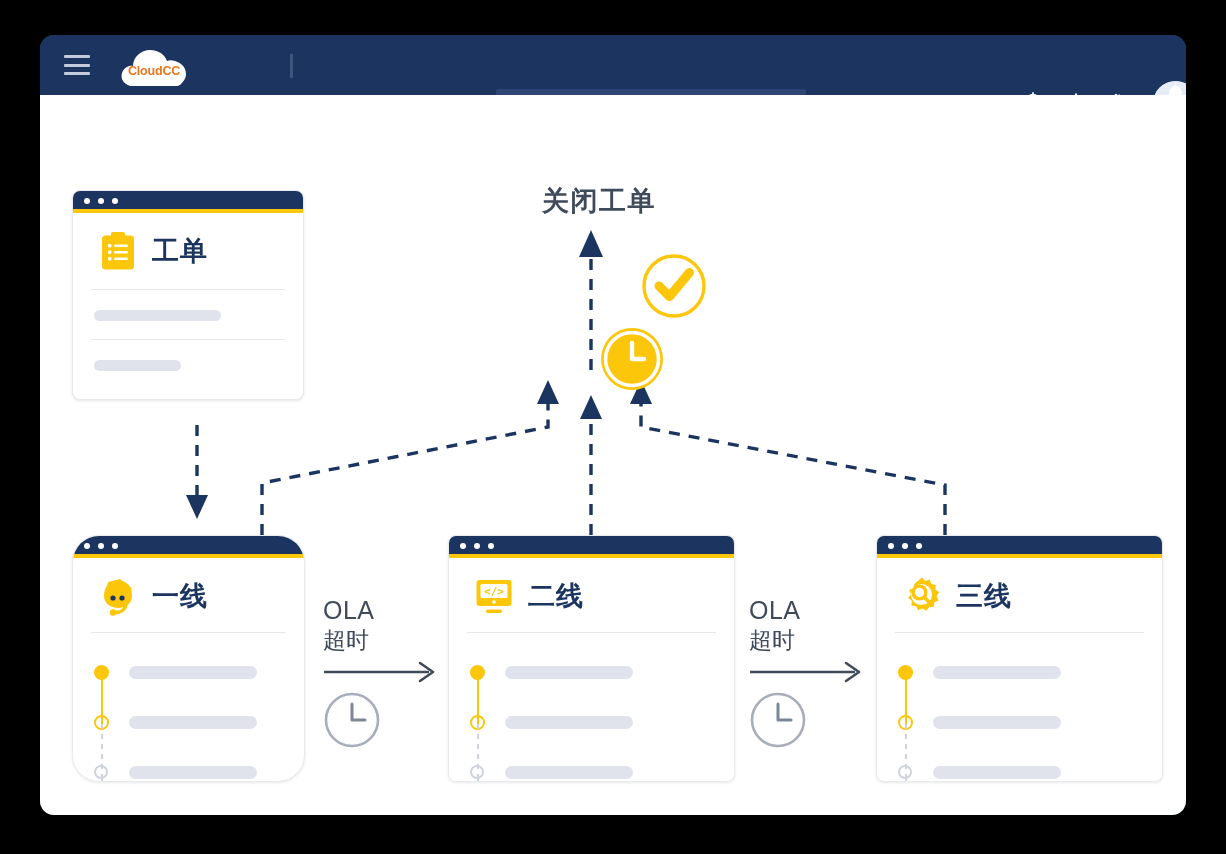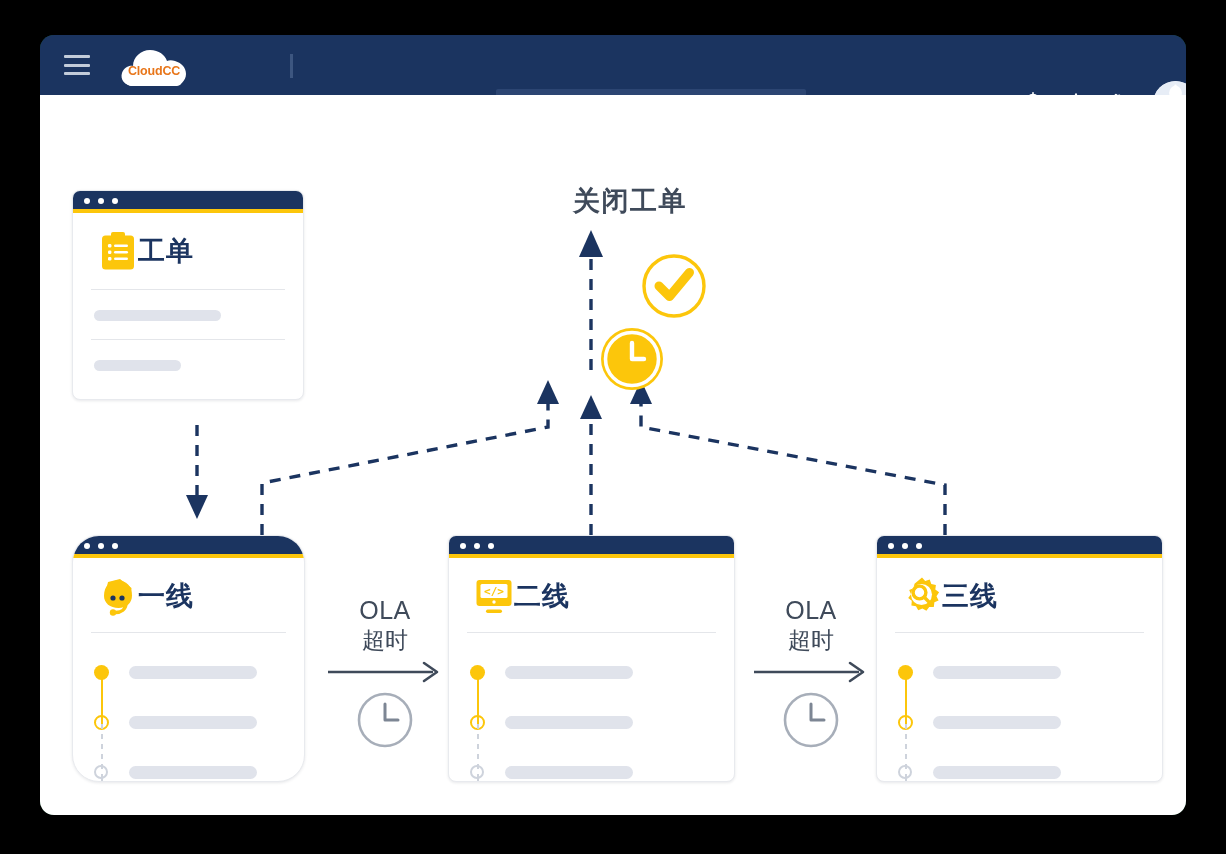--- a/index.html
+++ b/index.html
@@ -214,7 +214,7 @@
         </g>
       </svg>
 
-      <div class="toplabel" style="left:533px;top:88px;">关闭工单</div>
+      <div class="toplabel" style="left:502px;top:88px;">关闭工单</div>
 
       <svg style="position:absolute;left:601px;top:158px;width:66px;height:66px;" viewBox="0 0 66 66">
         <circle cx="33" cy="33" r="30" fill="none" stroke="#fcc60b" stroke-width="3.4"></circle>

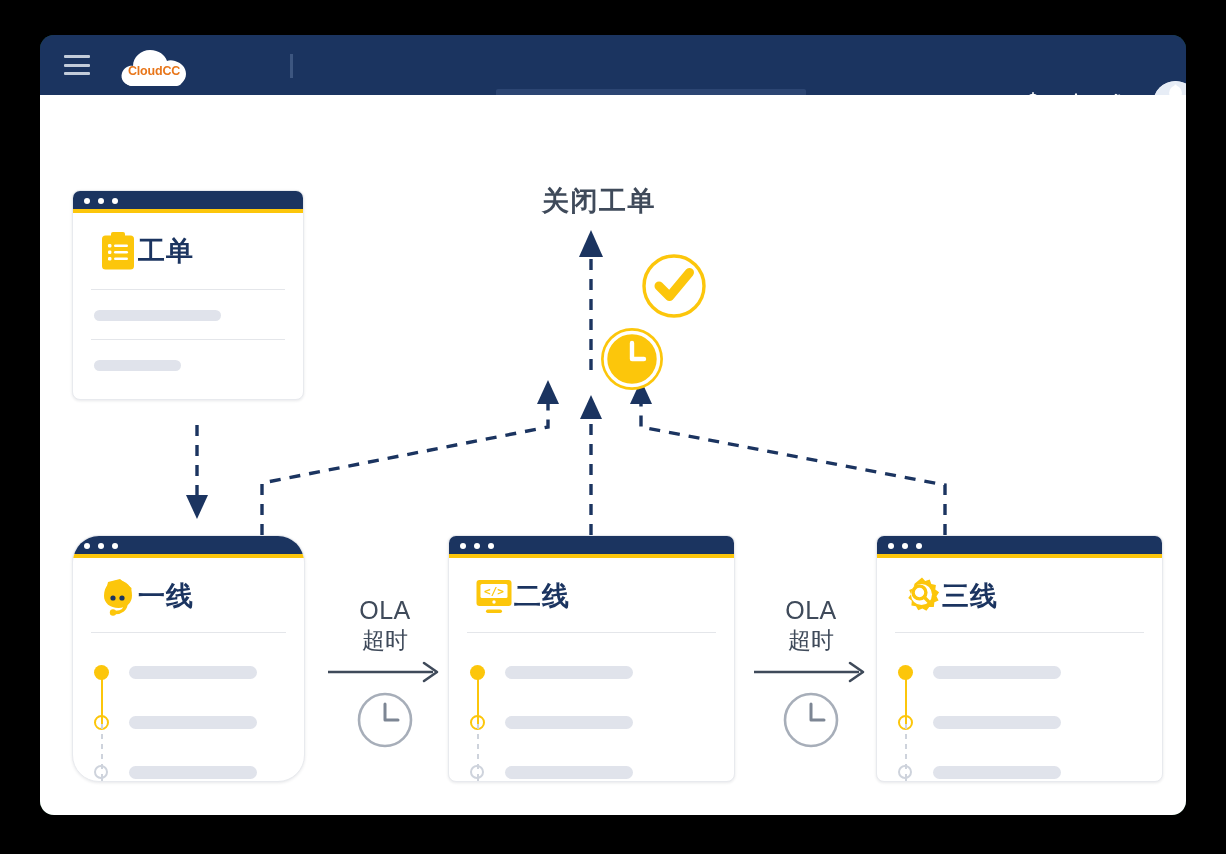--- a/index.html
+++ b/index.html
@@ -79,7 +79,7 @@
   .card .accent{height:4px;background:#fcc60b;}
   .card .body{position:relative;padding:0;}
 
-  .cardhead{display:flex;align-items:center;padding:18px 0 0 25px;}
+  .cardhead{display:flex;align-items:center;gap:14px;padding:18px 0 0 25px;}
   .cardhead .ico{width:40px;height:40px;flex:0 0 auto;}
   .cardhead .ttl{
     color:#1b3460;font-size:27px;font-weight:bold;letter-spacing:1px;

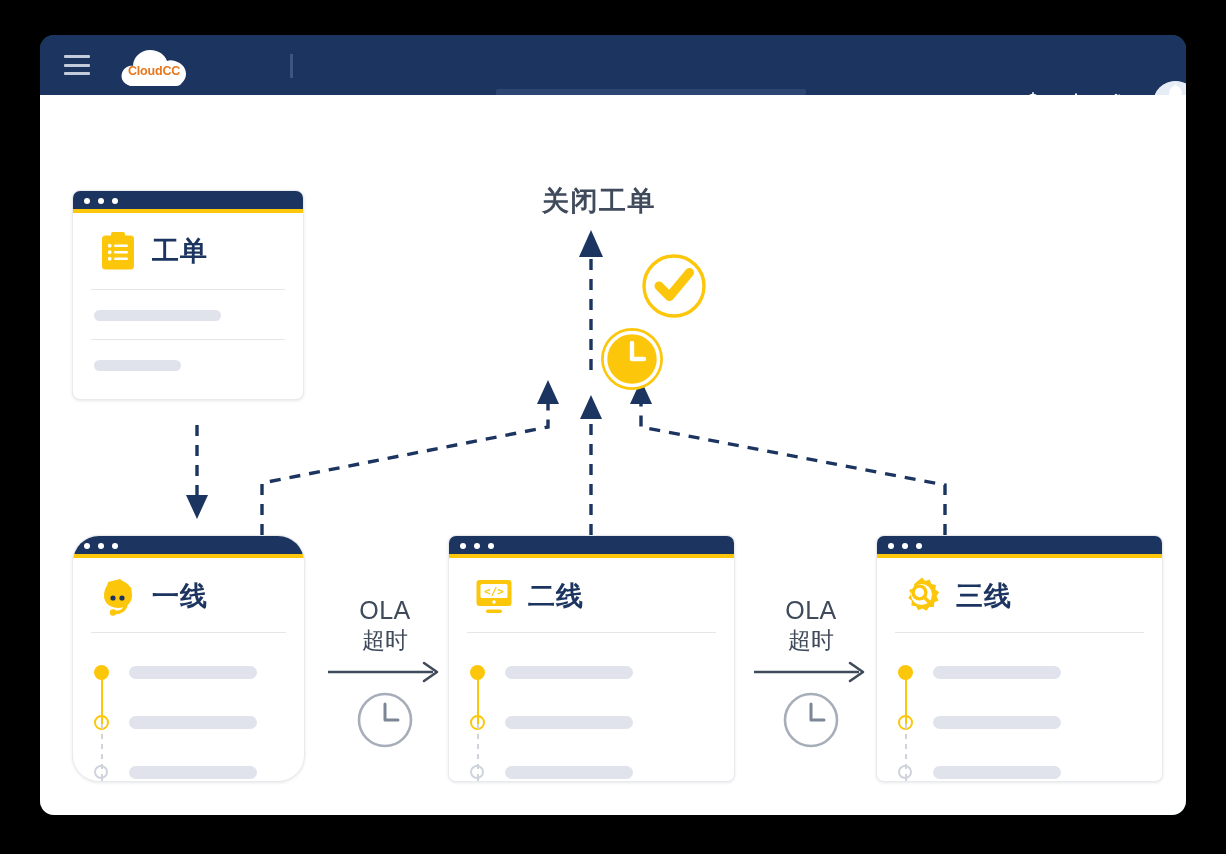--- a/index.html
+++ b/index.html
@@ -102,7 +102,7 @@
   .tl .conn{position:absolute;left:27.5px;width:2px;}
 
   
-  .ola{position:absolute;text-align:center;}
+  .ola{position:absolute;}
   .ola .t1{color:#3f4a5a;font-size:25px;letter-spacing:.5px;line-height:30px;}
   .ola .t2{color:#3f4a5a;font-size:23px;line-height:30px;
     font-family:Liberation Sans, sans-serif;}

